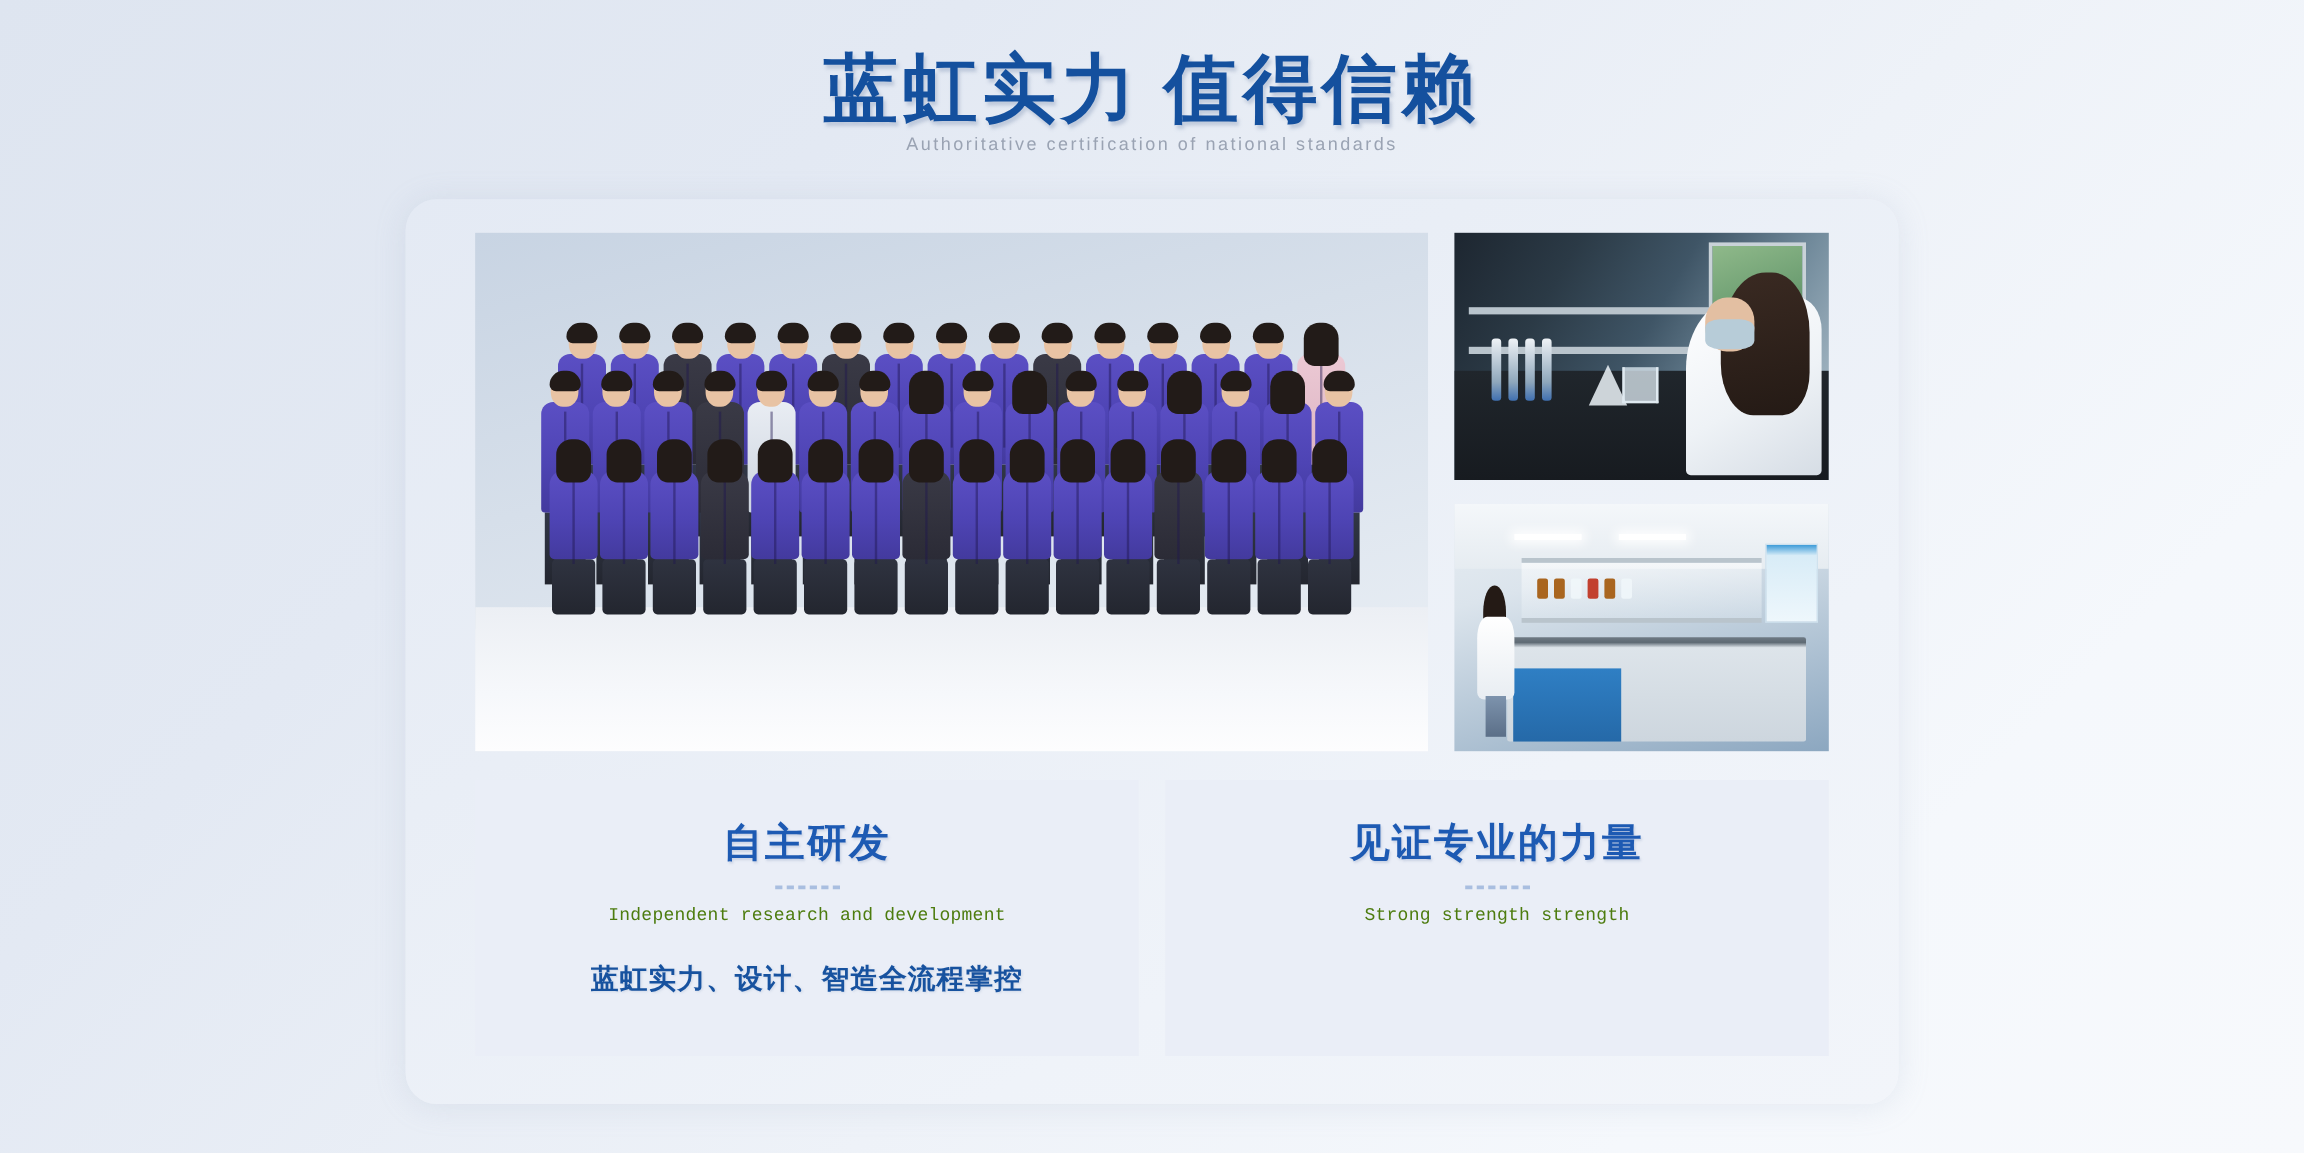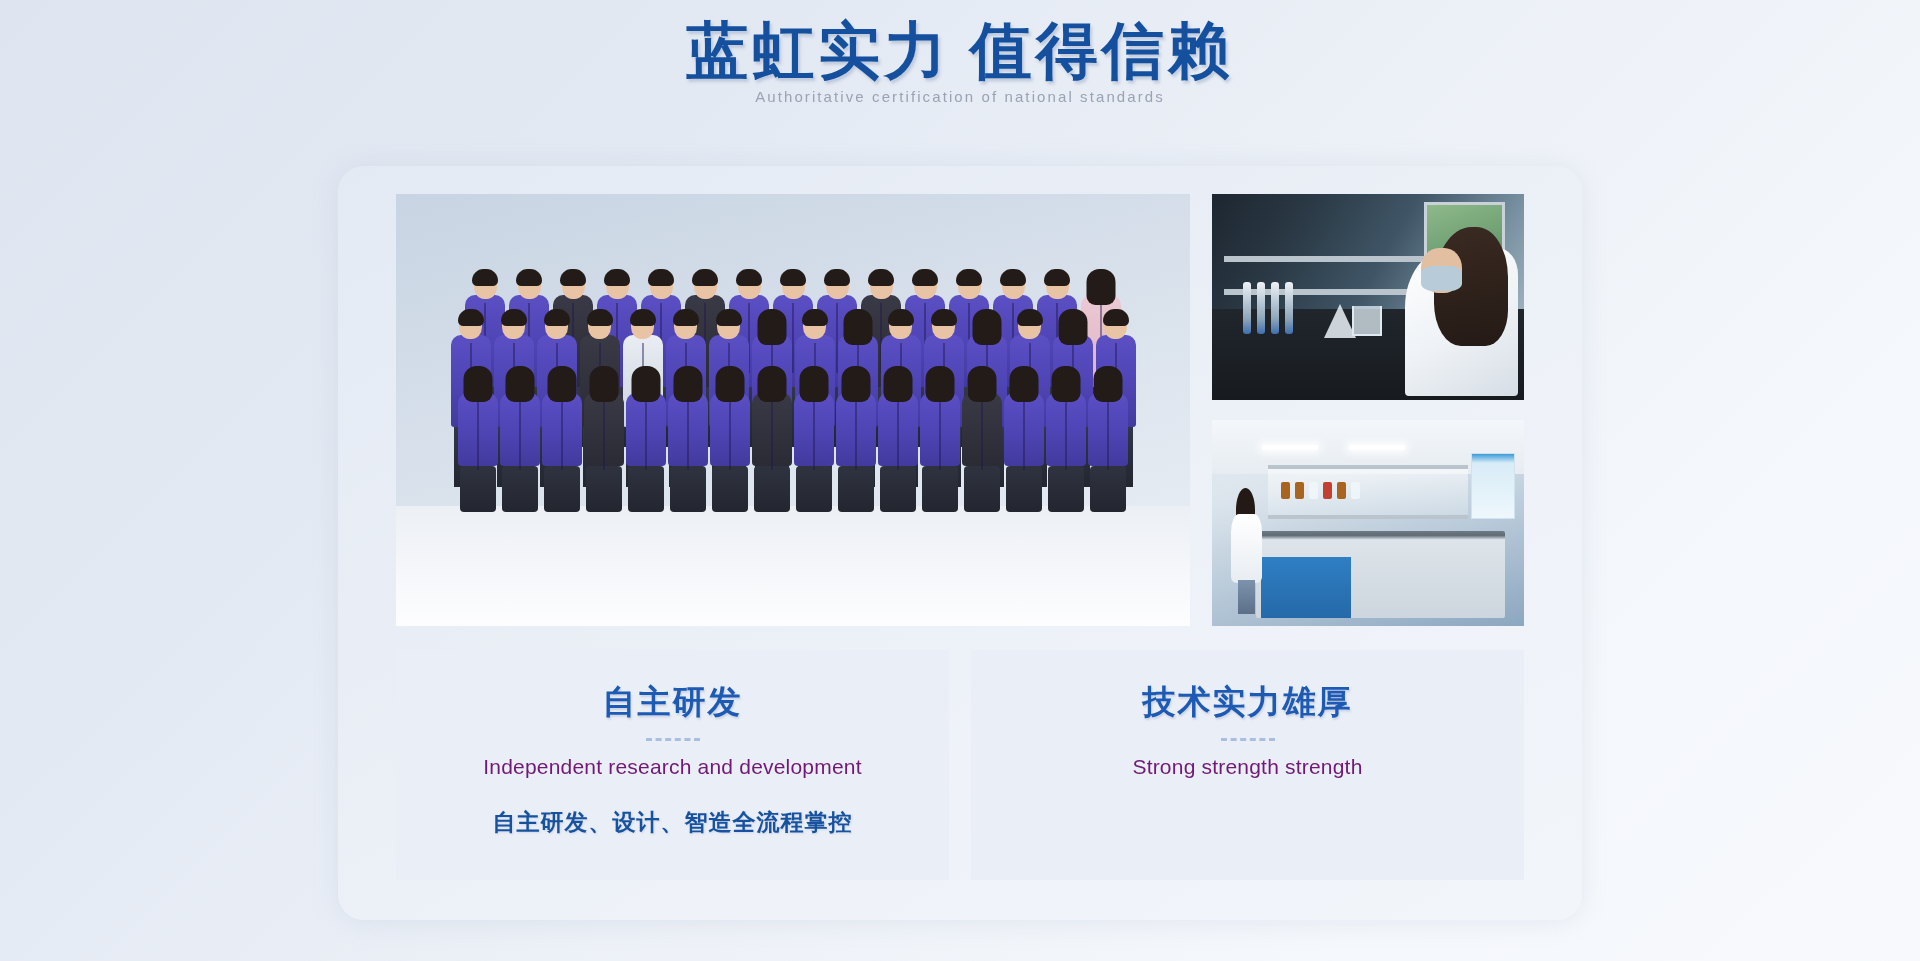--- a/index.html
+++ b/index.html
@@ -26,7 +26,7 @@
 
   
   .header {
-    padding-top: 14px;
+    padding-top: 38px;
     text-align: center;
   }
 

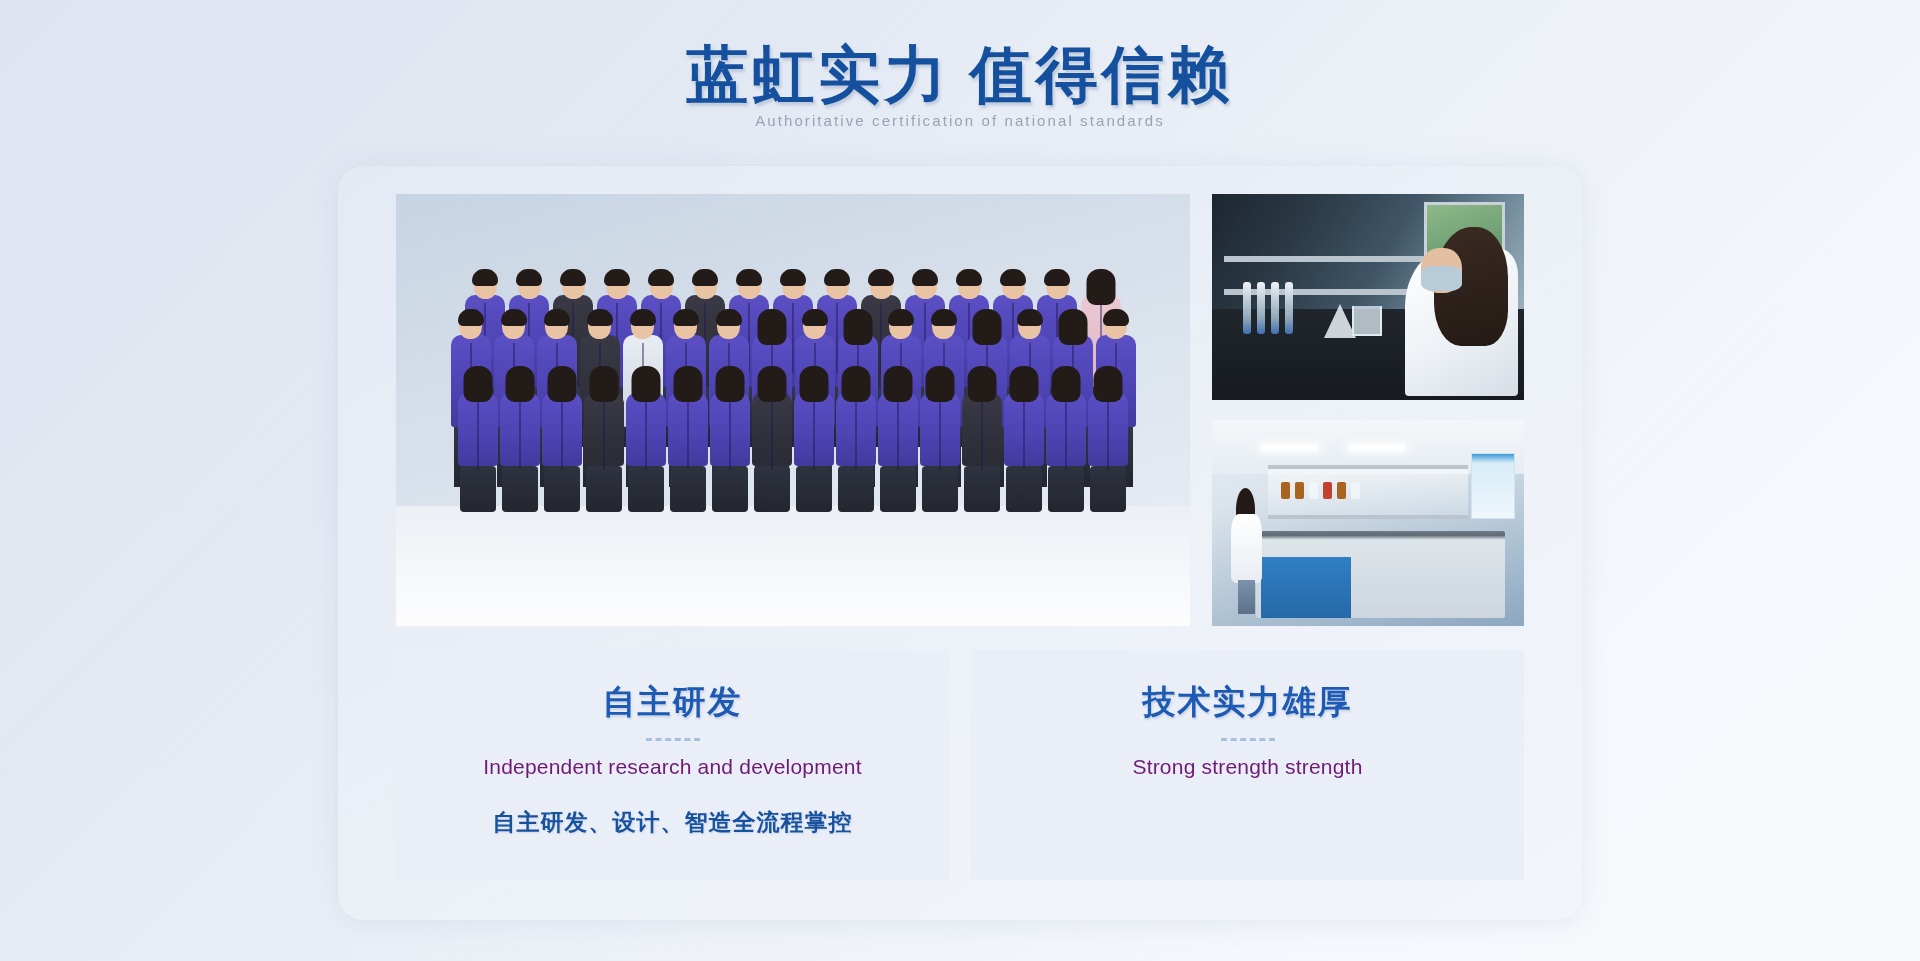--- a/index.html
+++ b/index.html
@@ -670,7 +670,7 @@
         </div>
 
         <div class="card">
-          <div class="card-title">技术实力雄厚</div>
+          <div class="card-title">见证专业的力量</div>
           <div class="card-divider"></div>
           <div class="card-sub">Strong strength strength</div>
         </div>

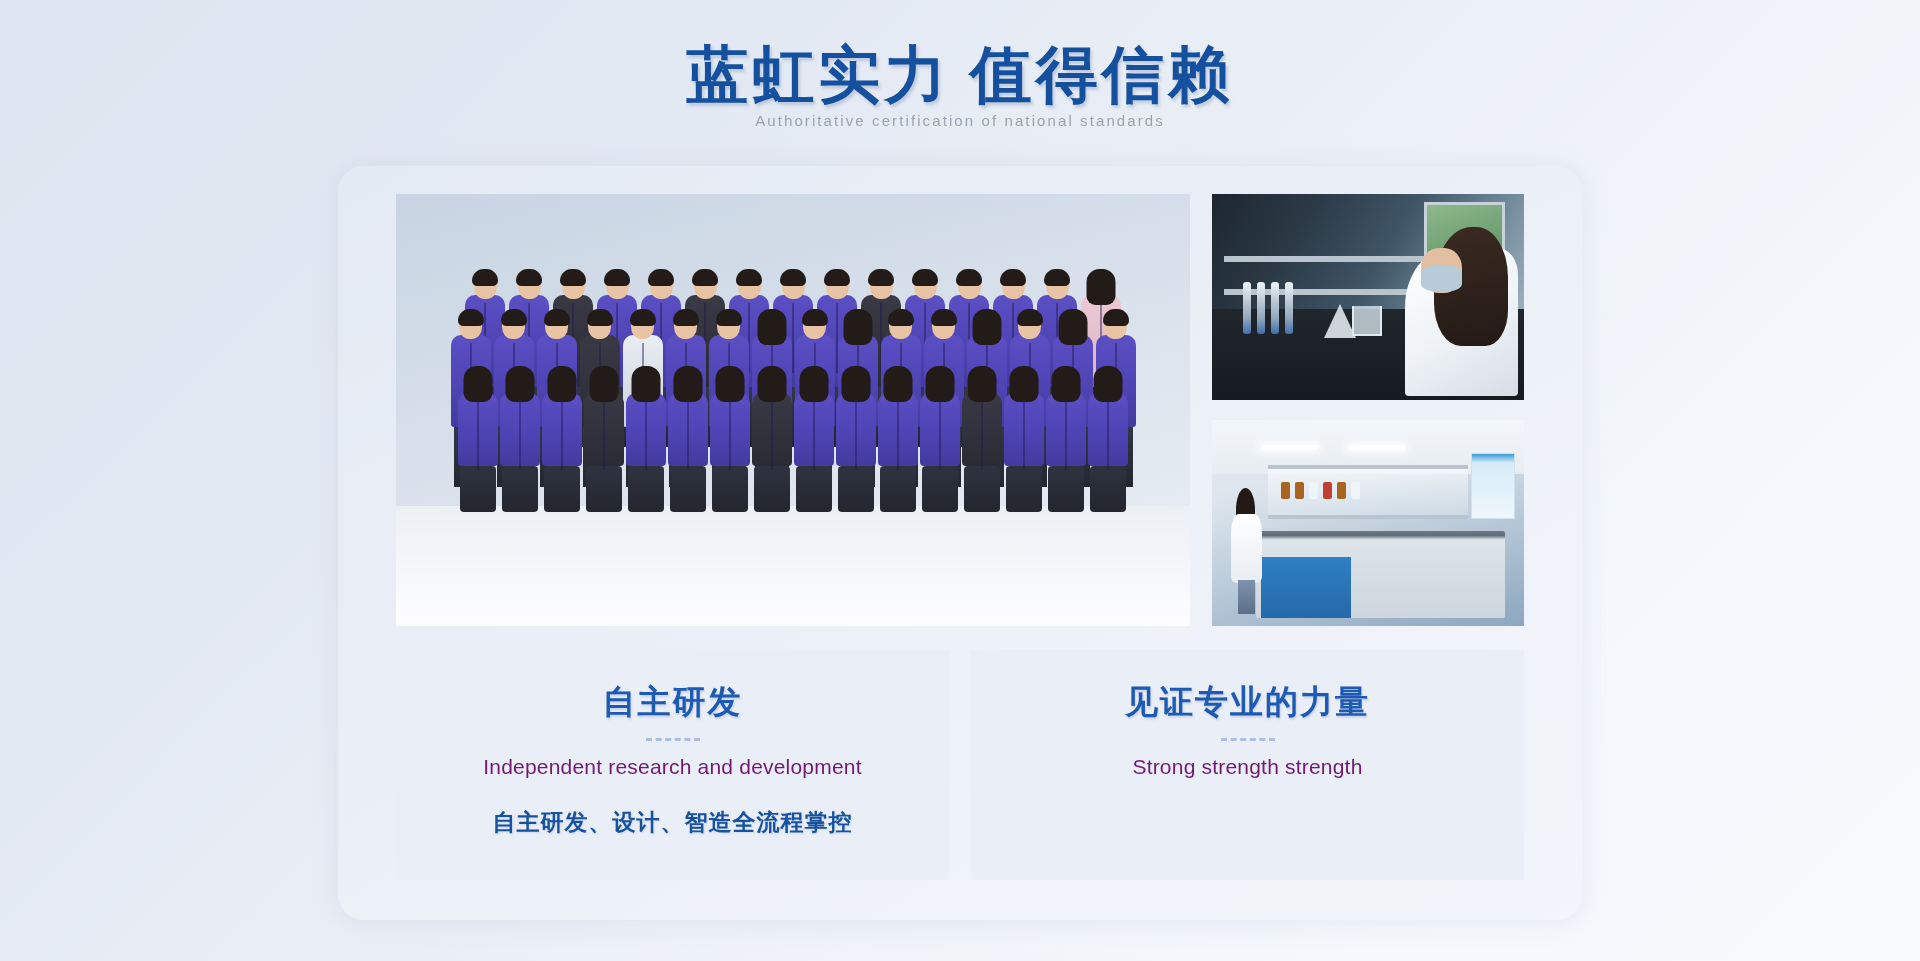--- a/index.html
+++ b/index.html
@@ -282,9 +282,9 @@
 
   .card-sub {
     margin-top: 14px;
-    font-family: Liberation Sans, sans-serif;
-    font-size: 21px;
-    color: #701a75;
+    font-family: Liberation Mono, monospace;
+    font-size: 15px;
+    color: #4d7c0f;
     letter-spacing: 0.2px;
   }
 

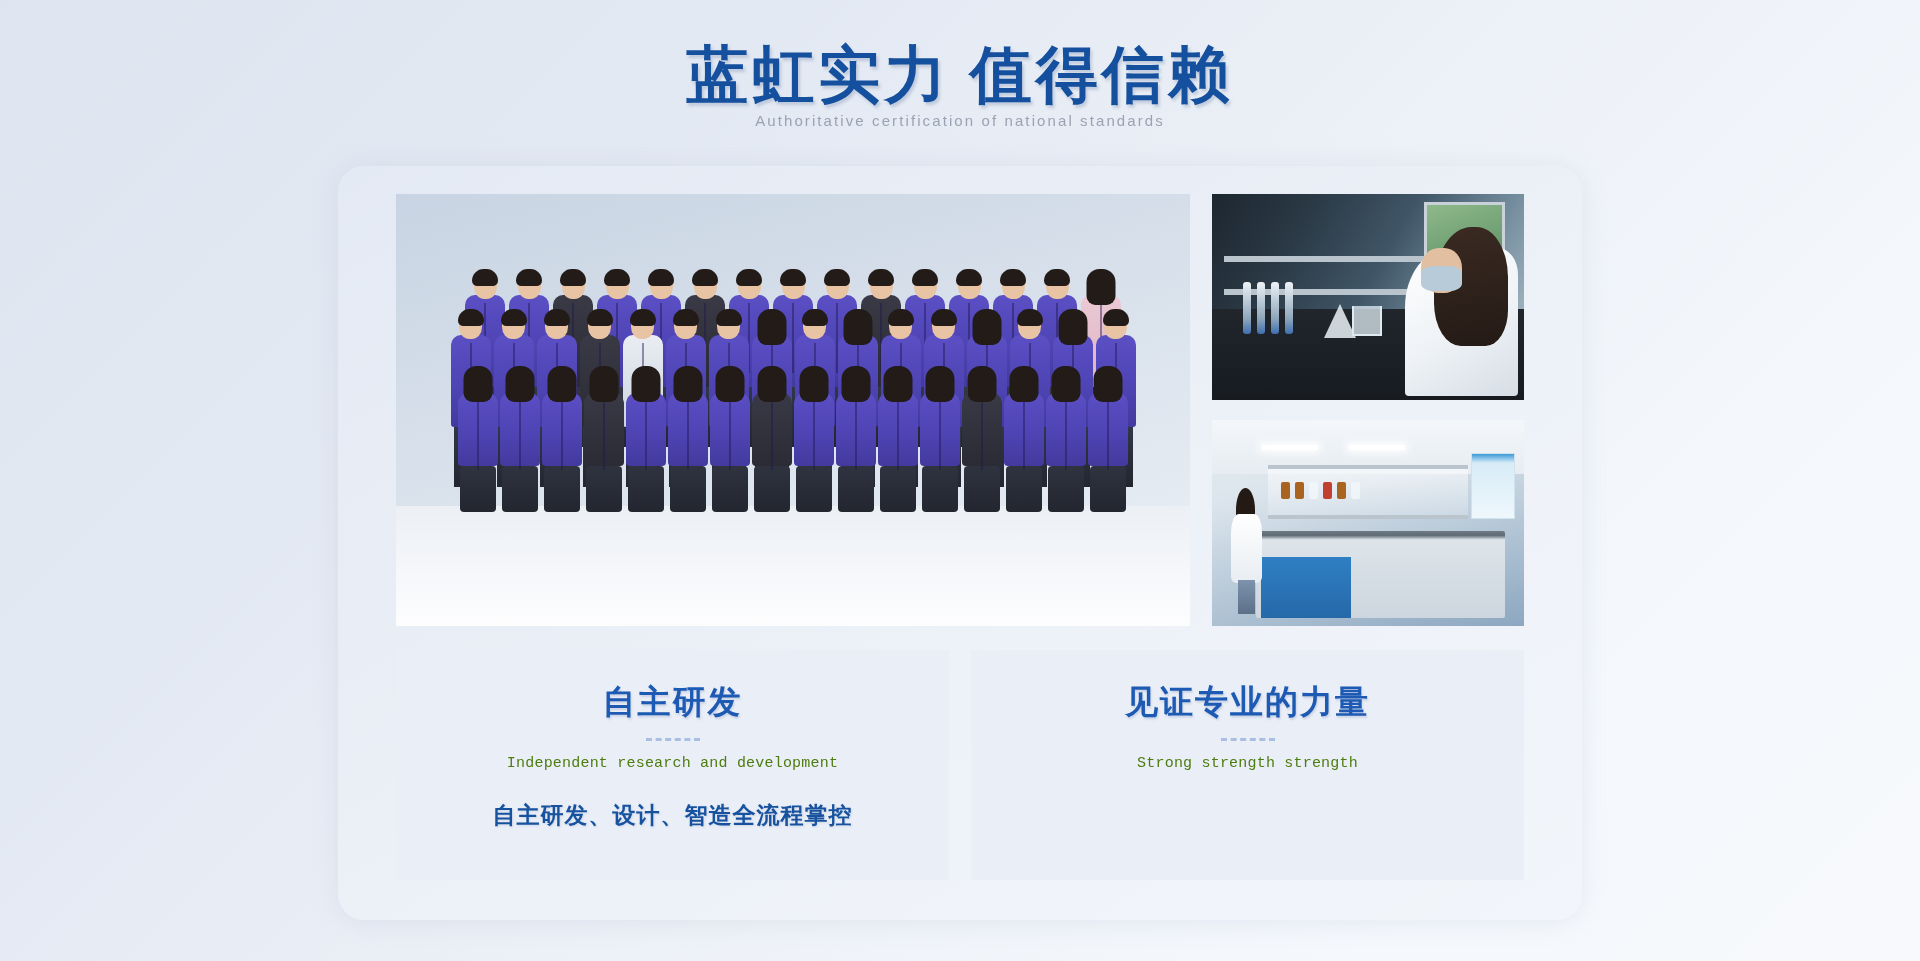--- a/index.html
+++ b/index.html
@@ -665,7 +665,7 @@
           <div class="card-divider"></div>
           <div class="card-sub">Independent research and development</div>
           <div class="card-body">
-            <span class="line">自主研发、设计、智造全流程掌控</span>
+            <span class="line">蓝虹实力、设计、智造全流程掌控</span>
           </div>
         </div>
 

